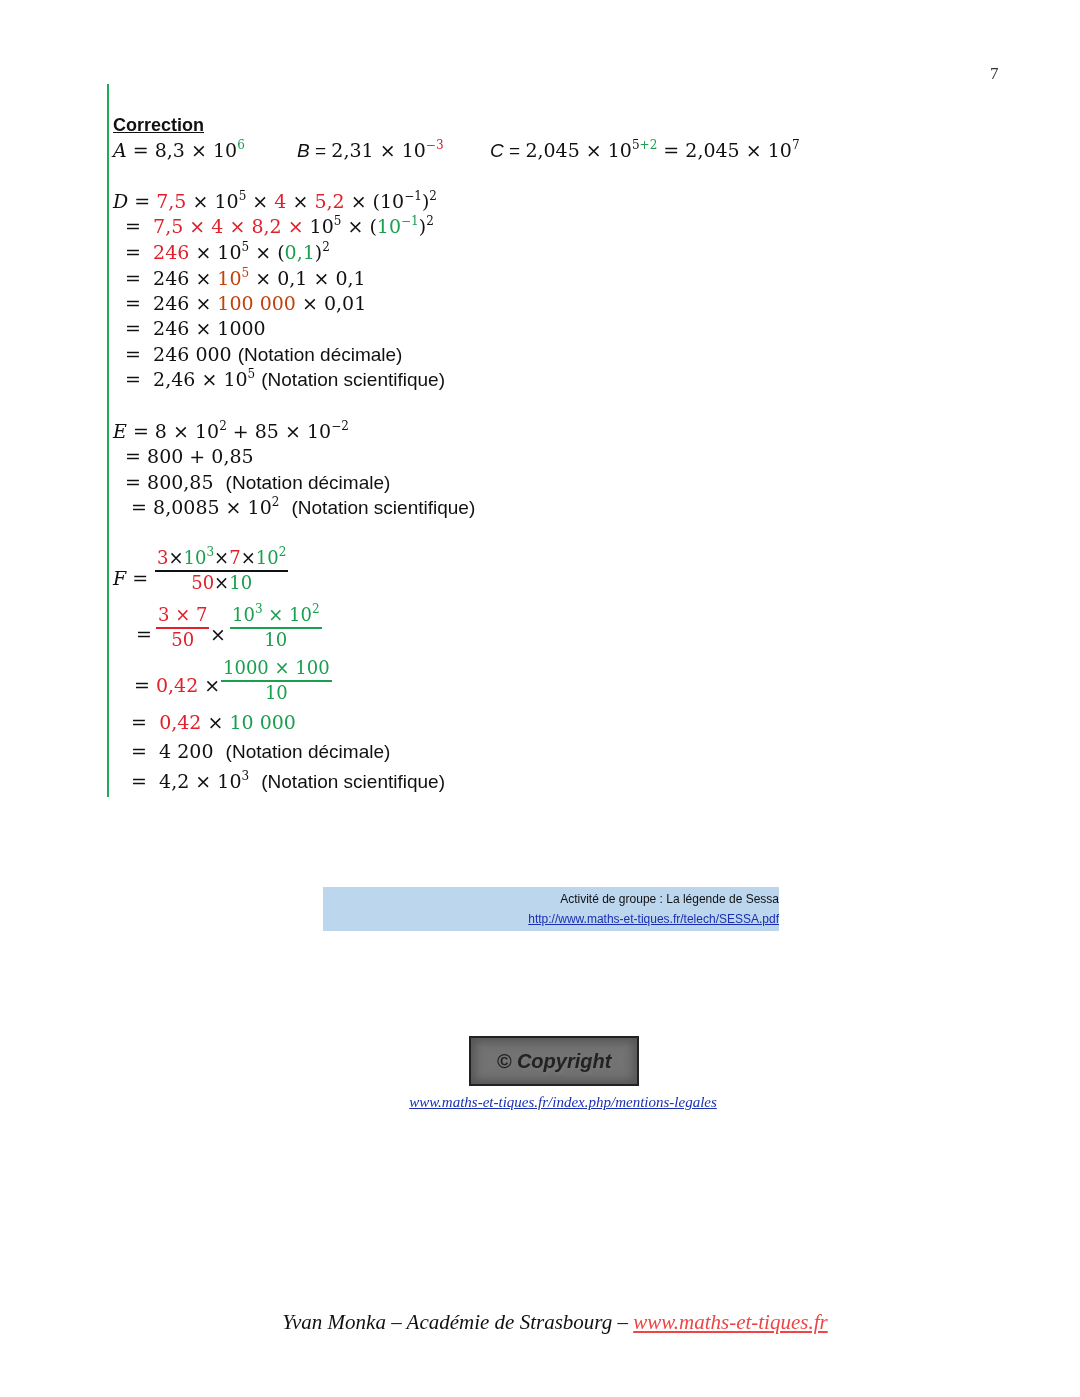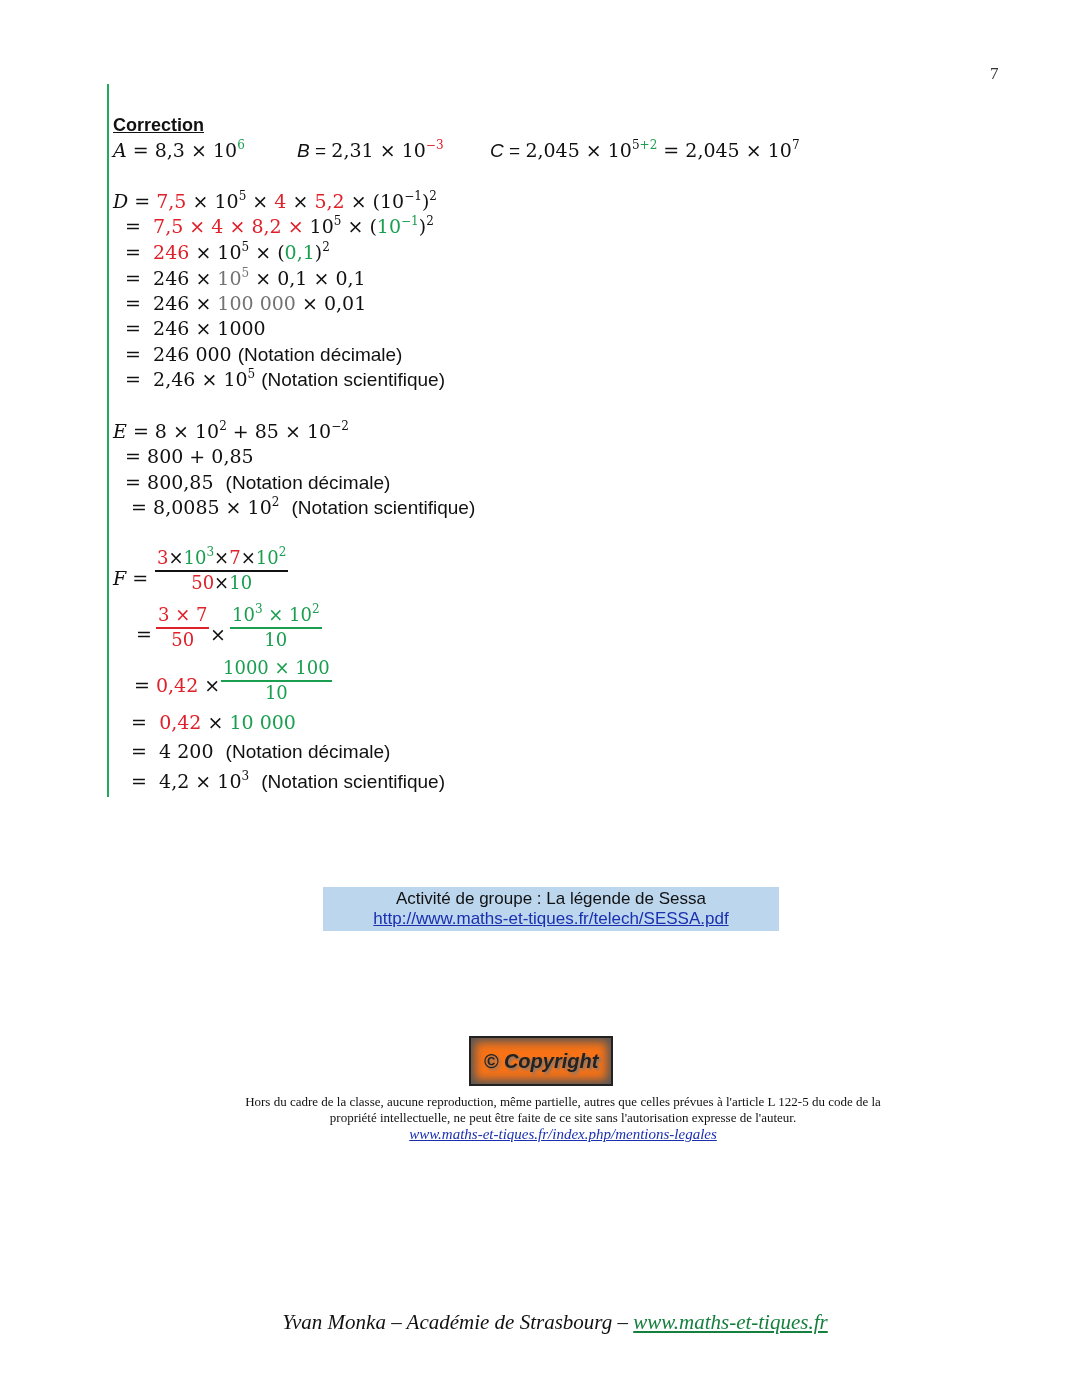--- a/index.html
+++ b/index.html
@@ -11,7 +11,7 @@
   .it{font-style:italic;}
   .r{color:#e0202a;}
   .g{color:#1a9e4f;}
-  .b{color:#737373;margin-top:36px;}
+  .b{color:#c2410c;margin-top:36px;}
   sup{font-size:12px;vertical-align:8px;line-height:0;}
   .heading{font-family:"Liberation Sans",sans-serif;font-weight:bold;font-size:18px;text-decoration:underline;}
   .frac{position:absolute;text-align:center;font-size:18px;line-height:22px;}

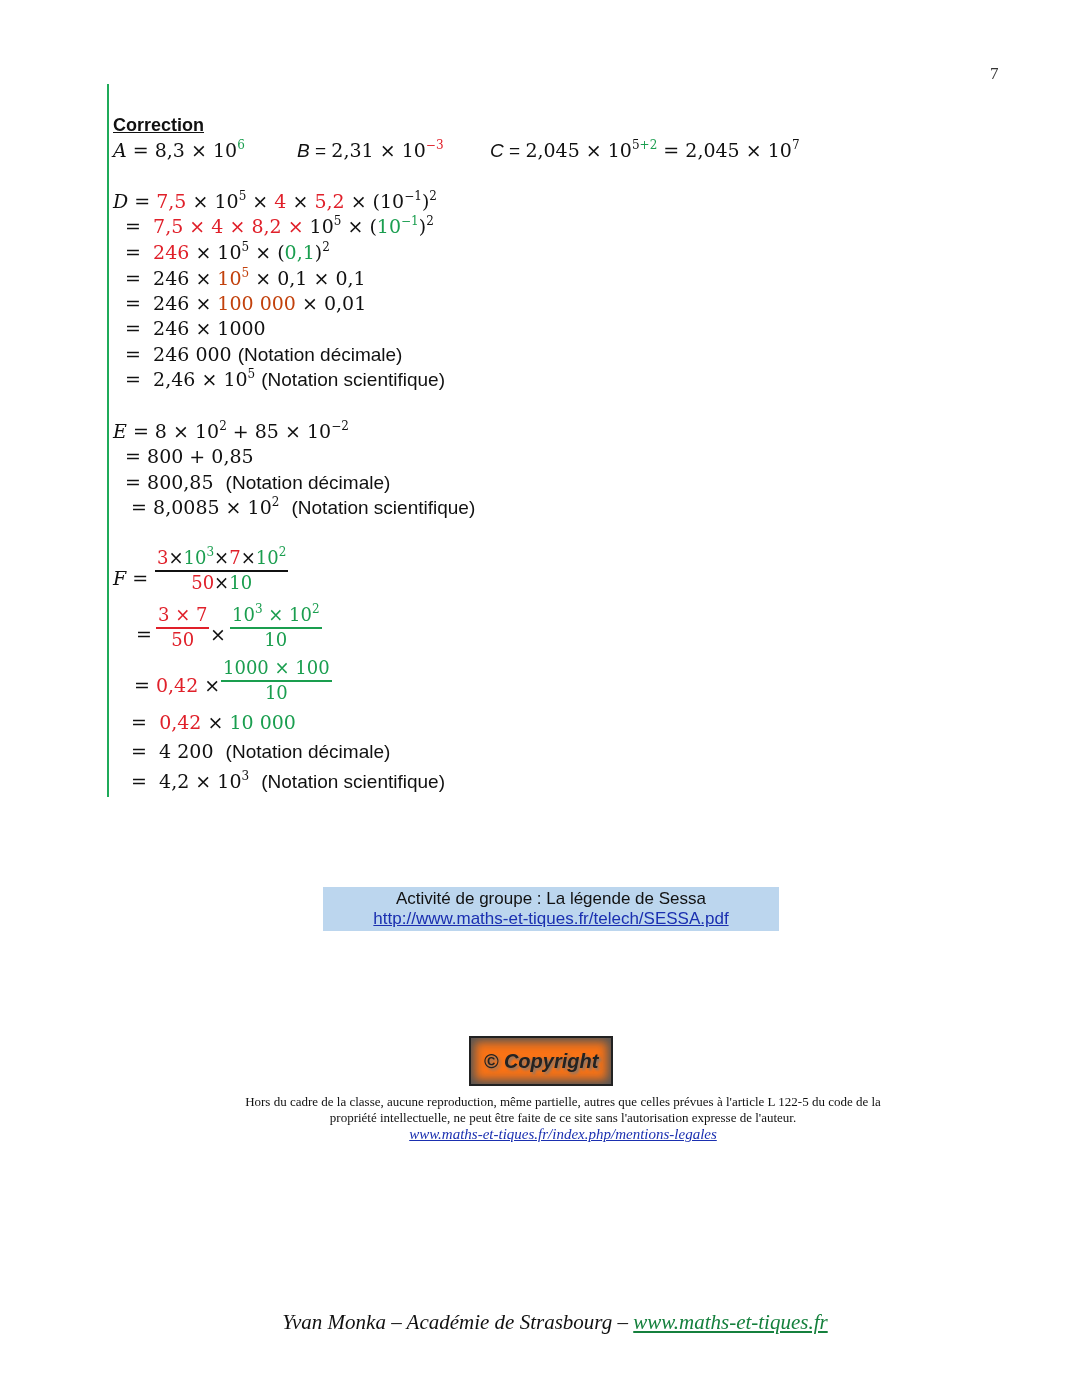--- a/index.html
+++ b/index.html
@@ -17,7 +17,7 @@
   .frac{position:absolute;text-align:center;font-size:18px;line-height:22px;}
   .frac .num{border-bottom:2px solid currentColor;padding:0 2px 1px;}
   .frac .den{padding-top:0;}
-  .banner{position:absolute;left:323px;top:887px;width:456px;height:44px;background:#bcd6ee;text-align:center;font-family:"Liberation Sans",sans-serif;font-size:17px;line-height:20px;padding-top:2px;box-sizing:border-box;}
+  .banner{position:absolute;left:323px;top:887px;width:456px;height:44px;background:#bcd6ee;text-align:right;font-family:"Liberation Sans",sans-serif;font-size:12px;line-height:20px;padding-top:2px;box-sizing:border-box;}
   .banner a{color:#1a2fb0;text-decoration:underline;}
   .copyright{position:absolute;left:469px;top:1036px;width:144px;height:50px;background:#f97316;box-shadow:inset 0 0 0 2px #222,inset 0 0 10px 6px #555;display:flex;align-items:center;justify-content:center;font-family:"Liberation Sans",sans-serif;font-weight:bold;font-style:italic;font-size:20px;color:#222;text-shadow:2px 2px 3px #777;}
   .legal{position:absolute;left:230px;top:1094px;width:666px;text-align:center;font-family:"Liberation Serif",serif;font-size:13px;line-height:16px;}

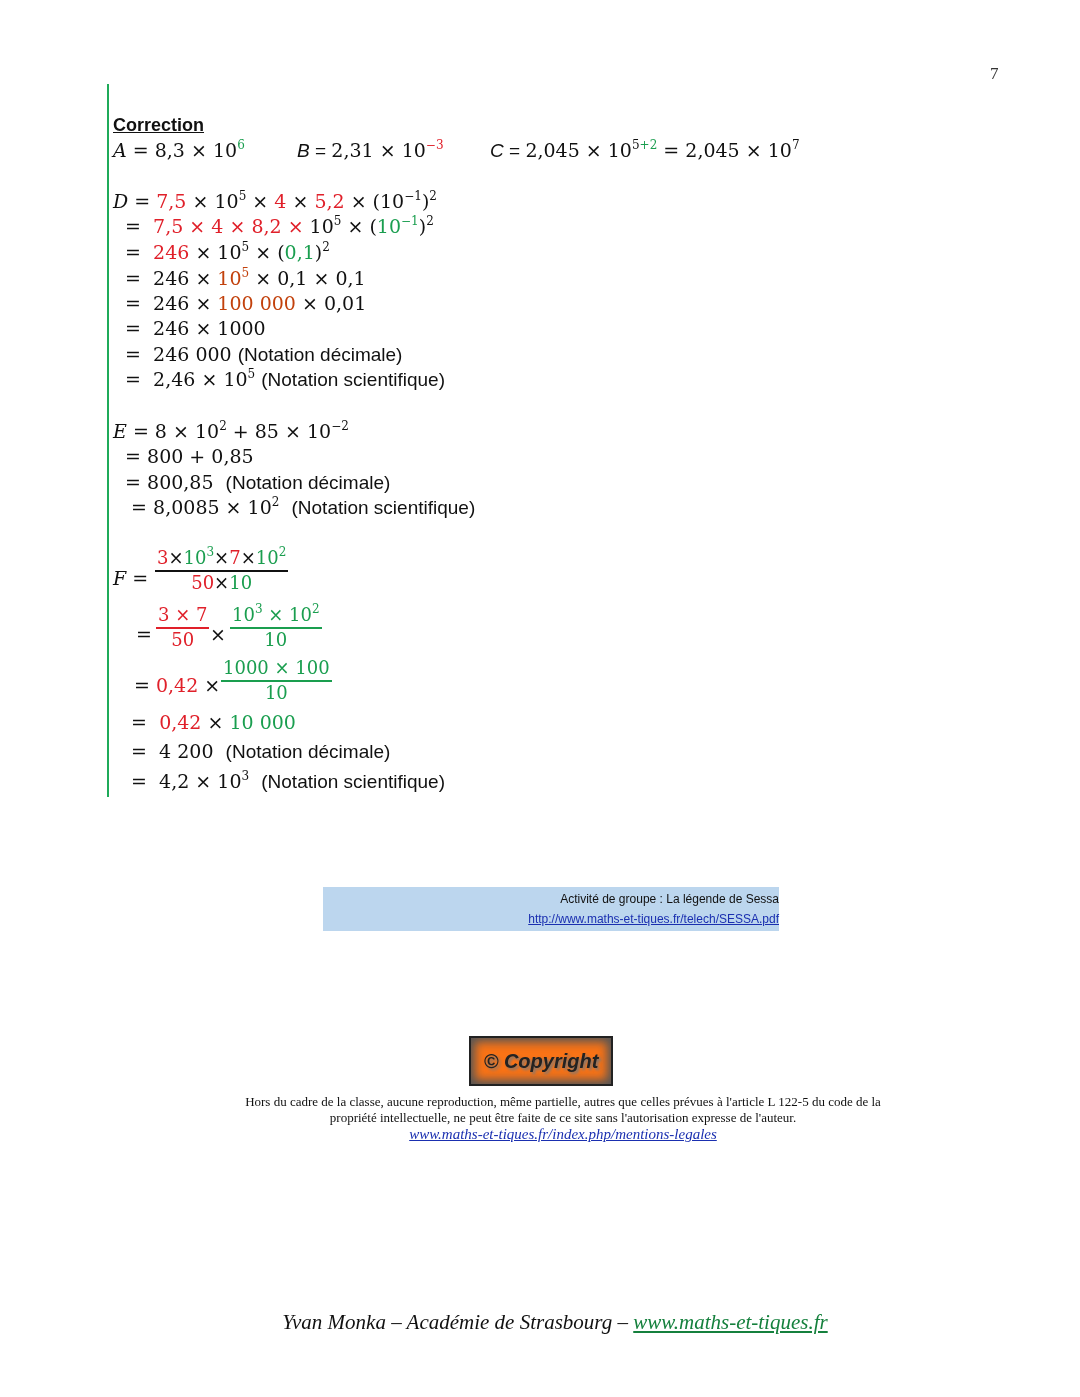--- a/index.html
+++ b/index.html
@@ -19,7 +19,7 @@
   .frac .den{padding-top:0;}
   .banner{position:absolute;left:323px;top:887px;width:456px;height:44px;background:#bcd6ee;text-align:right;font-family:"Liberation Sans",sans-serif;font-size:12px;line-height:20px;padding-top:2px;box-sizing:border-box;}
   .banner a{color:#1a2fb0;text-decoration:underline;}
-  .copyright{position:absolute;left:469px;top:1036px;width:144px;height:50px;background:#f97316;box-shadow:inset 0 0 0 2px #222,inset 0 0 10px 6px #555;display:flex;align-items:center;justify-content:center;font-family:"Liberation Sans",sans-serif;font-weight:bold;font-style:italic;font-size:20px;color:#222;text-shadow:2px 2px 3px #777;}
+  .copyright{position:absolute;left:469px;top:1036px;width:170px;height:50px;background:#737373;box-shadow:inset 0 0 0 2px #222,inset 0 0 10px 6px #555;display:flex;align-items:center;justify-content:center;font-family:"Liberation Sans",sans-serif;font-weight:bold;font-style:italic;font-size:20px;color:#222;text-shadow:2px 2px 3px #777;}
   .legal{position:absolute;left:230px;top:1094px;width:666px;text-align:center;font-family:"Liberation Serif",serif;font-size:13px;line-height:16px;}
   .legal a{color:#1a2fb0;font-style:italic;text-decoration:underline;font-size:15px;}
   .footer{position:absolute;left:0;top:1310px;width:1110px;text-align:center;font-family:"Liberation Serif",serif;font-style:italic;font-size:21px;}

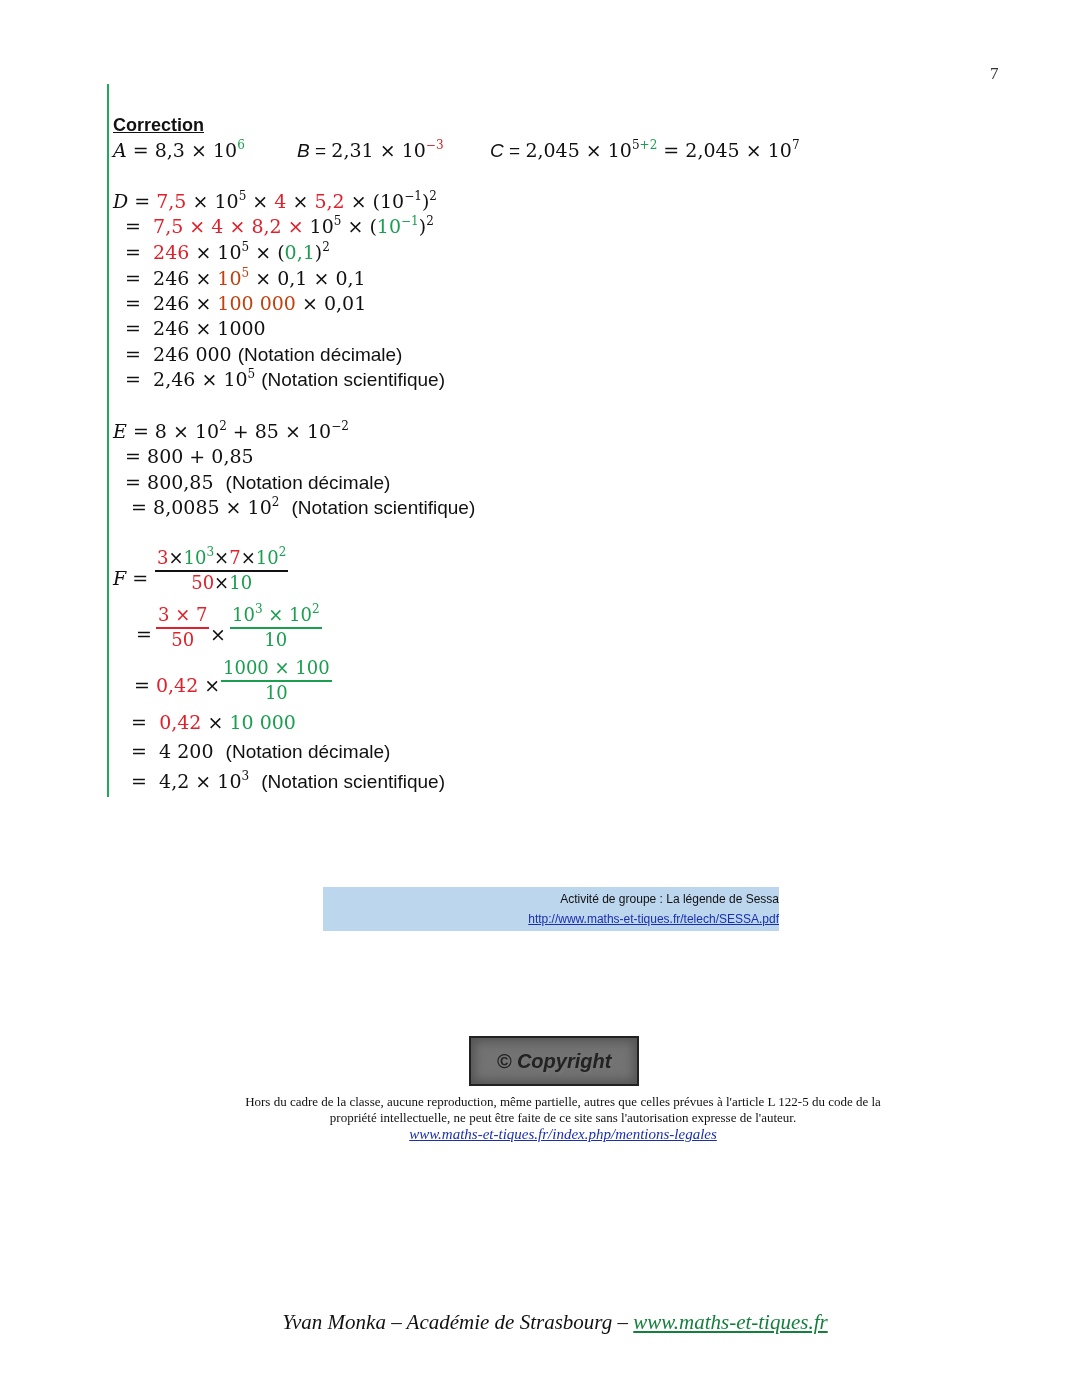--- a/index.html
+++ b/index.html
@@ -85,7 +85,6 @@
 
 <div class="copyright">© Copyright</div>
 <div class="legal">
-  <div>Hors du cadre de la classe, aucune reproduction, même partielle, autres que celles prévues à l'article L 122-5 du code de la propriété intellectuelle, ne peut être faite de ce site sans l'autorisation expresse de l'auteur.</div>
   <a>www.maths-et-tiques.fr/index.php/mentions-legales</a>
 </div>
 

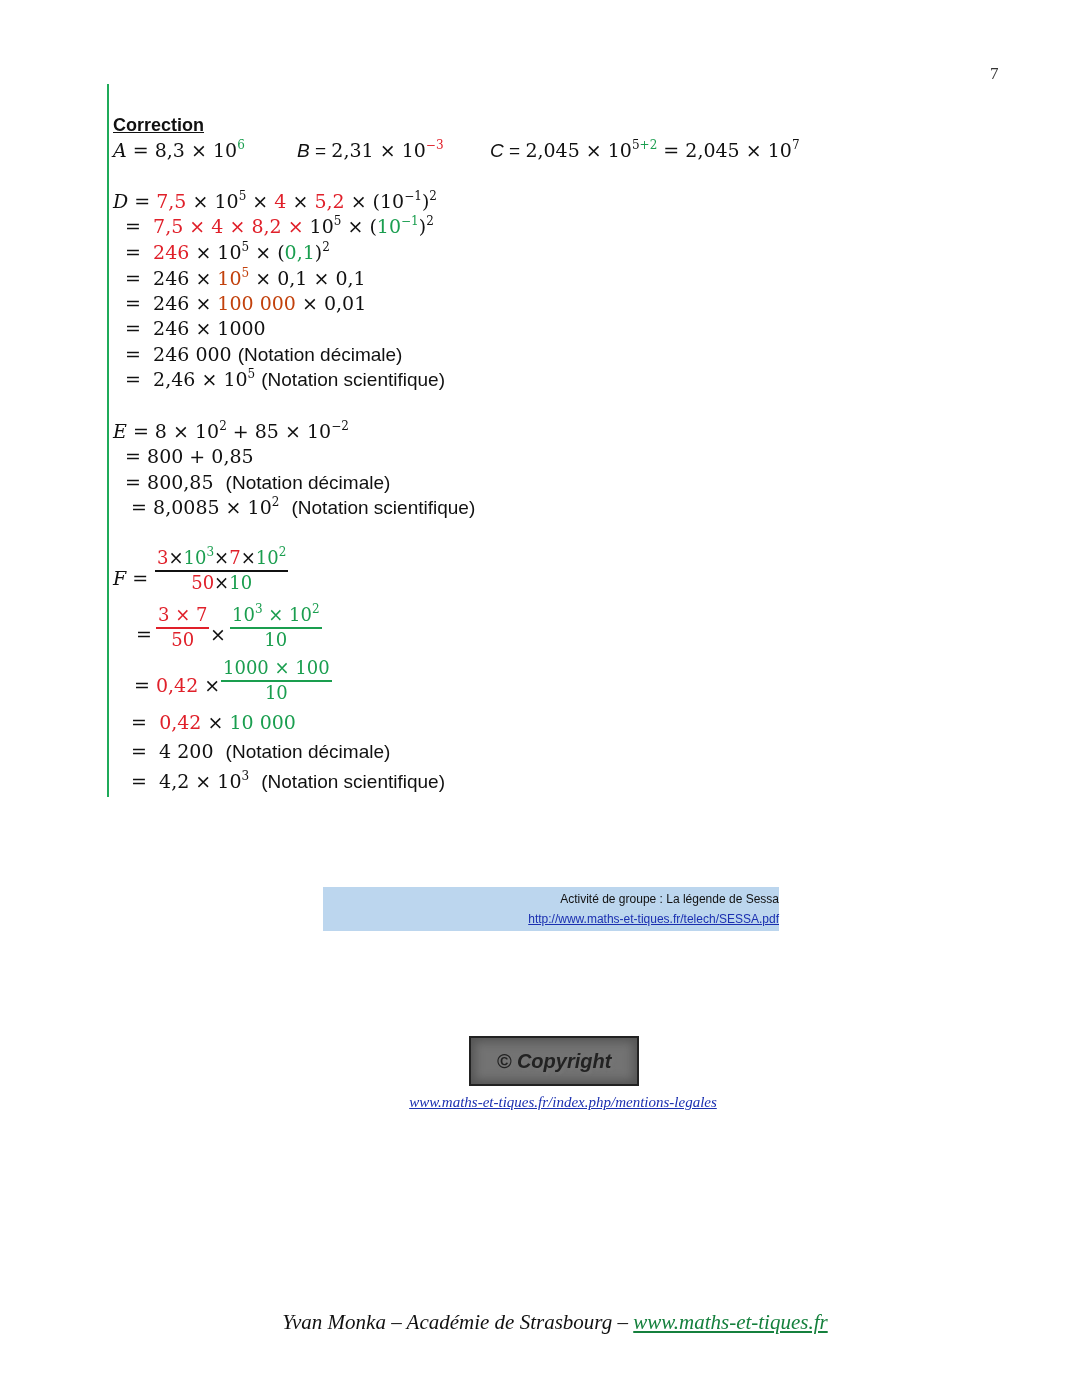--- a/index.html
+++ b/index.html
@@ -23,7 +23,7 @@
   .legal{position:absolute;left:230px;top:1094px;width:666px;text-align:center;font-family:"Liberation Serif",serif;font-size:13px;line-height:16px;}
   .legal a{color:#1a2fb0;font-style:italic;text-decoration:underline;font-size:15px;}
   .footer{position:absolute;left:0;top:1310px;width:1110px;text-align:center;font-family:"Liberation Serif",serif;font-style:italic;font-size:21px;}
-  .footer a{color:#15803d;text-decoration:underline;text-align:right;}
+  .footer a{color:#ef4444;text-decoration:underline;text-align:right;}
 </style>
 </head>
 <body>

